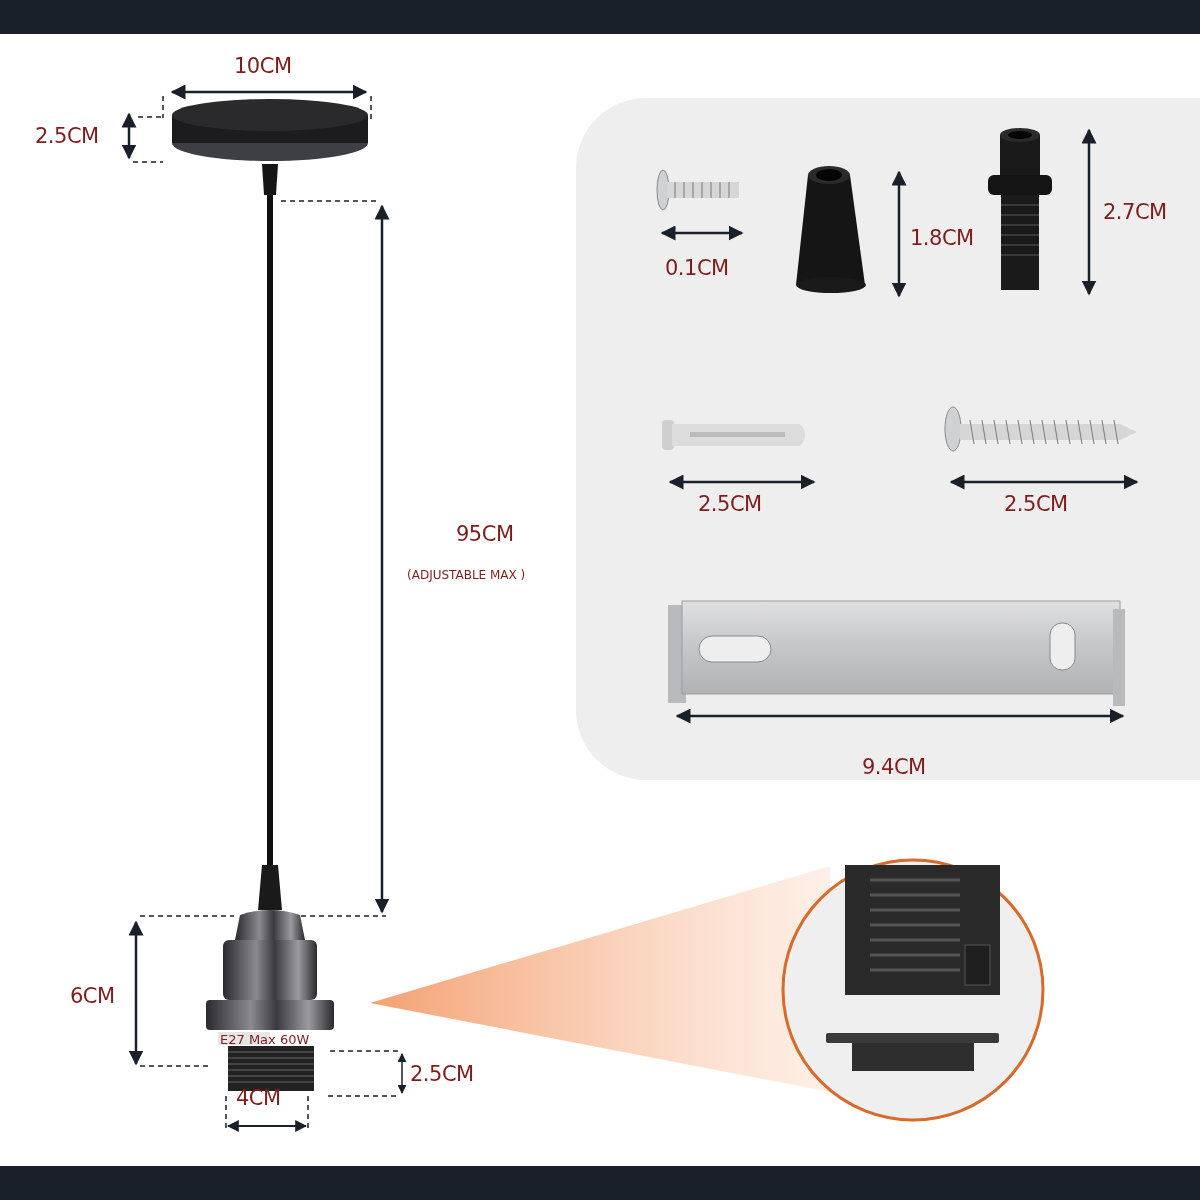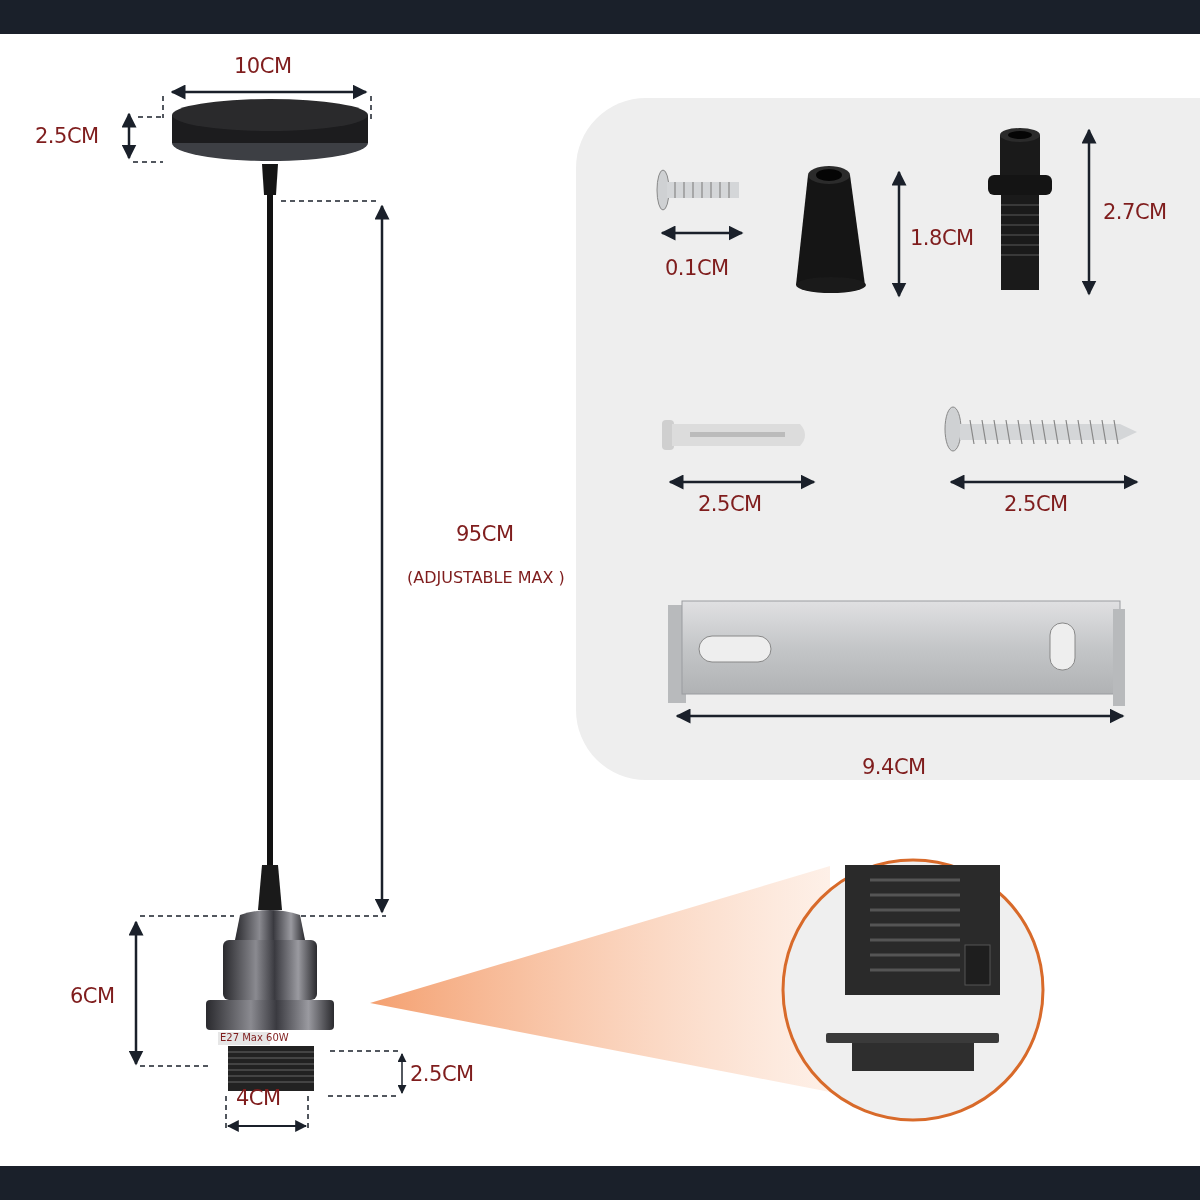--- a/index.html
+++ b/index.html
@@ -9,7 +9,7 @@
   .bar.top { top:0; height:34px; }
   .bar.bottom { top:1166px; height:34px; }
   .lbl { position:absolute; font-weight:400; font-size:21px; letter-spacing:-0.5px; color:#7f1d1d; white-space:nowrap; }
-  .lbl.small { font-size:16px; letter-spacing:0; }
+  .lbl.small { font-size:12px; letter-spacing:0; }
   .panel { position:absolute; left:576px; top:98px; width:640px; height:682px; background:#eeeeee; border-radius:70px 0 0 70px; }
   svg { position:absolute; left:0; top:0; }
 </style>

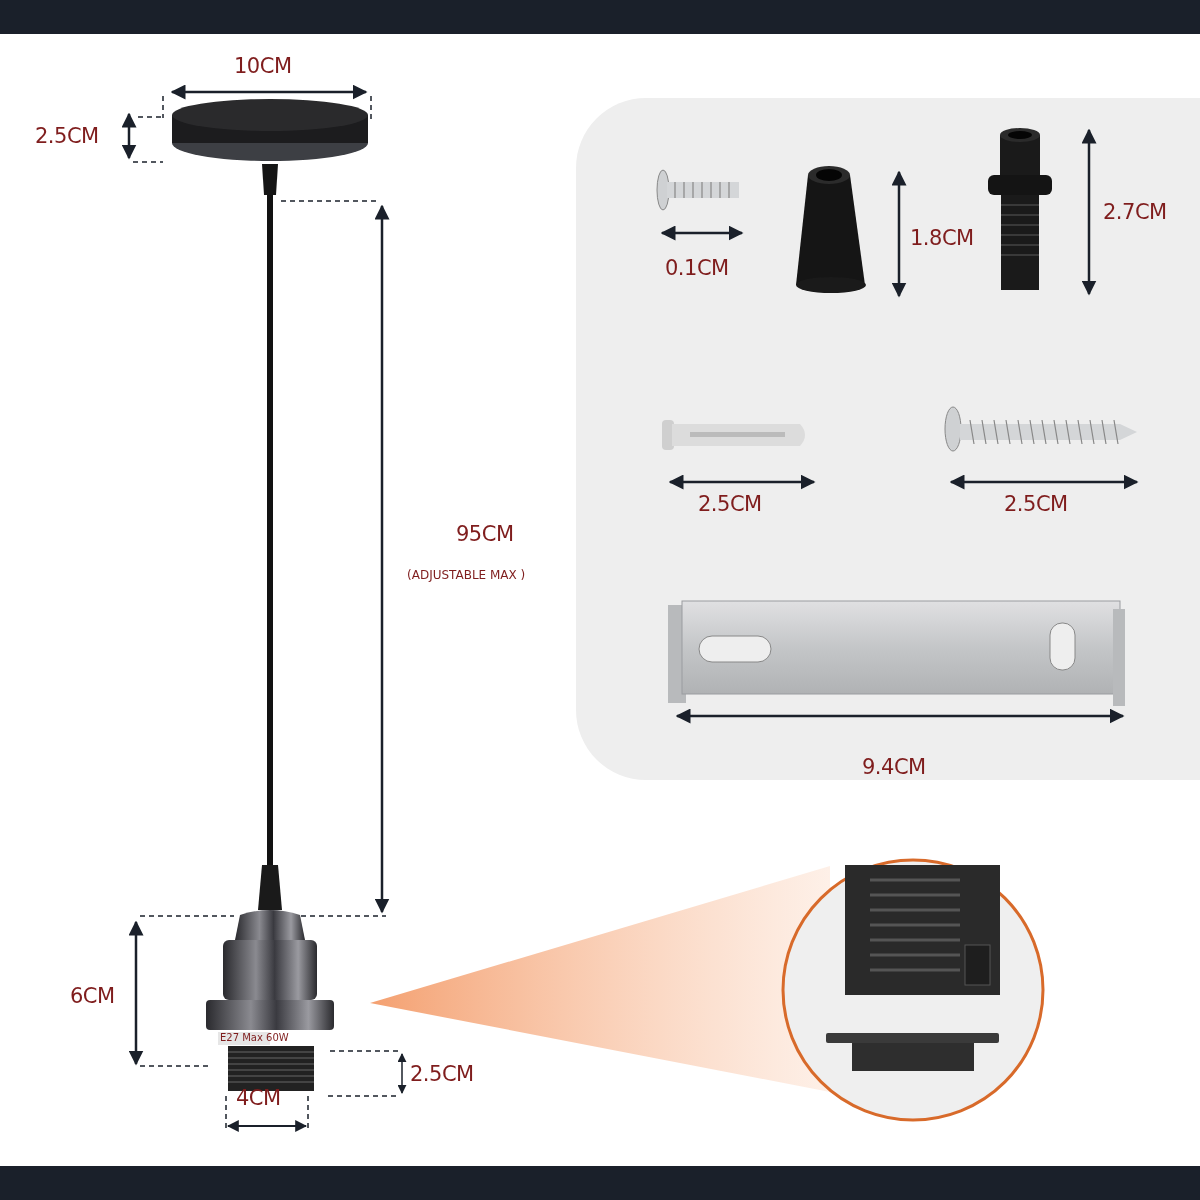--- a/index.html
+++ b/index.html
@@ -193,7 +193,7 @@
 <div class="lbl" style="left:70px;top:984px;">6CM</div>
 <div class="lbl" style="left:410px;top:1062px;">2.5CM</div>
 <div class="lbl" style="left:236px;top:1086px;">4CM</div>
-<div class="lbl small" style="left:220px;top:1032px;font-size:10px;">E27 Max 60W</div>
+<div class="lbl small" style="left:220px;top:1032px;font-size:13px;">E27 Max 60W</div>
 
 <div class="lbl" style="left:665px;top:256px;">0.1CM</div>
 <div class="lbl" style="left:910px;top:226px;">1.8CM</div>

